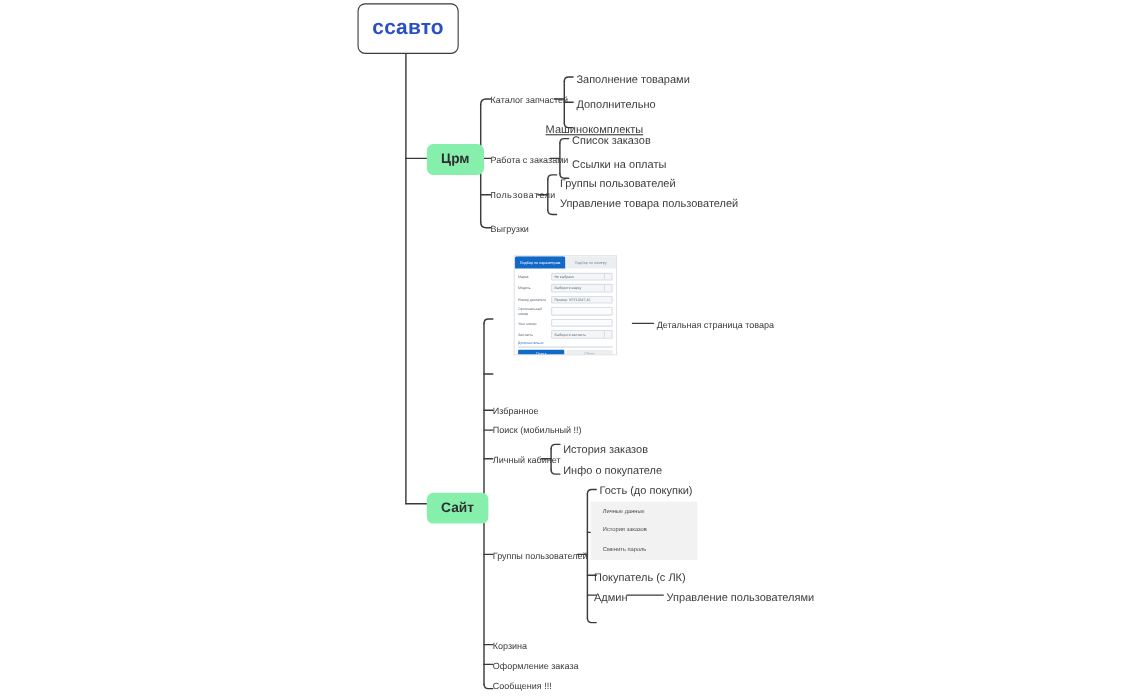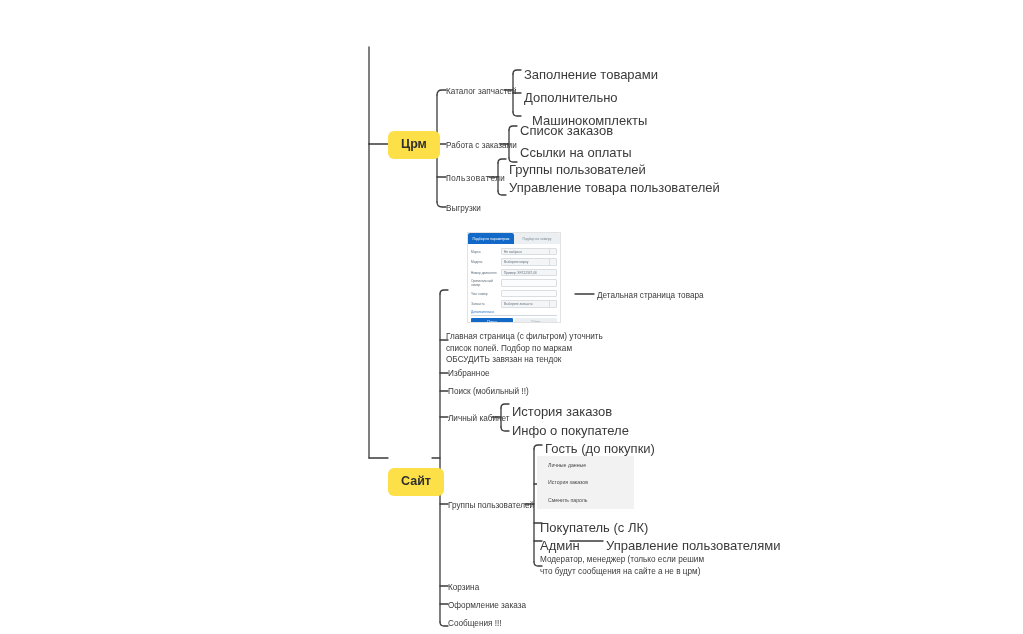--- a/index.html
+++ b/index.html
@@ -252,6 +252,9 @@
     </g>
   </svg>
 
+  <div class="node root-node">
+    <span class="root-label">ccавто</span>
+  </div>
 
   <div class="node pill pill-crm">
     <span>Црм</span>

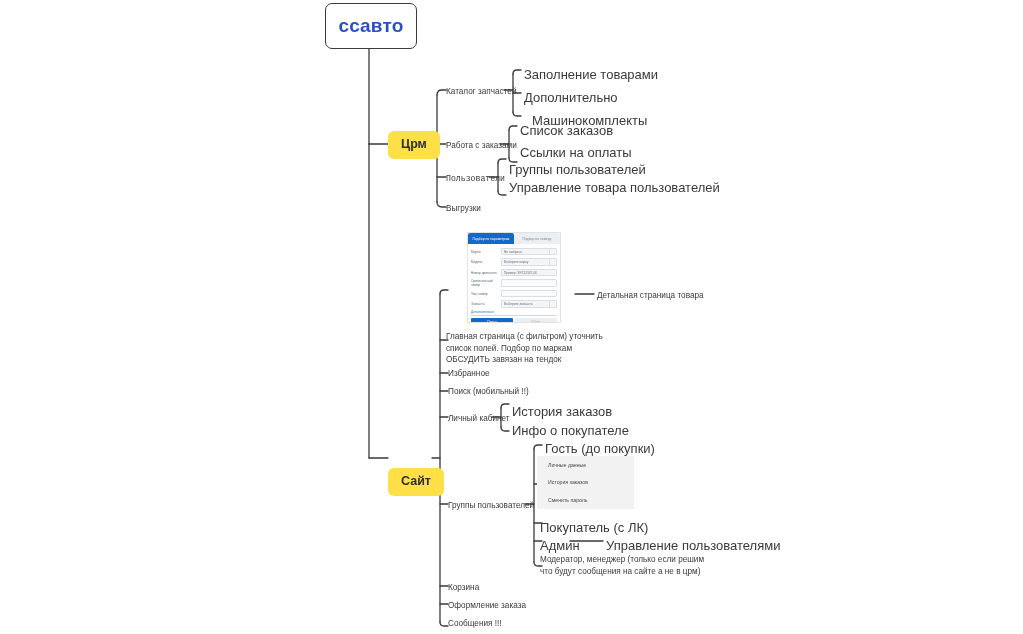--- a/index.html
+++ b/index.html
@@ -68,7 +68,7 @@
     color: #3a3a3a;
   }
   .leaf-2 {
-    font-size: 13px;
+    font-size: 10px;
     color: #3a3a3a;
   }
   .multiline {

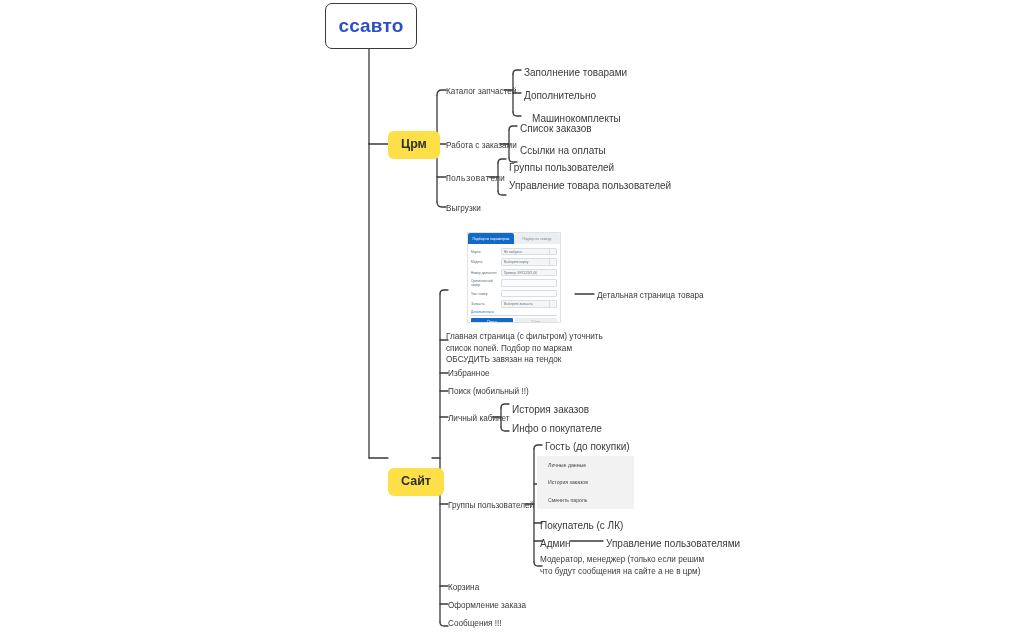--- a/index.html
+++ b/index.html
@@ -270,7 +270,7 @@
 
   <div class="node leaf-2" style="left:524px; top:66px;">Заполнение товарами</div>
   <div class="node leaf-2" style="left:524px; top:89px;">Дополнительно</div>
-  <div class="node leaf-2" style="left:532px; top:112px;">Машинокомплекты</div>
+  <div class="node leaf-2" style="left:496px; top:112px;text-decoration:underline;">Машинокомплекты</div>
 
   <div class="node leaf-2" style="left:520px; top:122px;">Список заказов</div>
   <div class="node leaf-2" style="left:520px; top:144px;">Ссылки на оплаты</div>

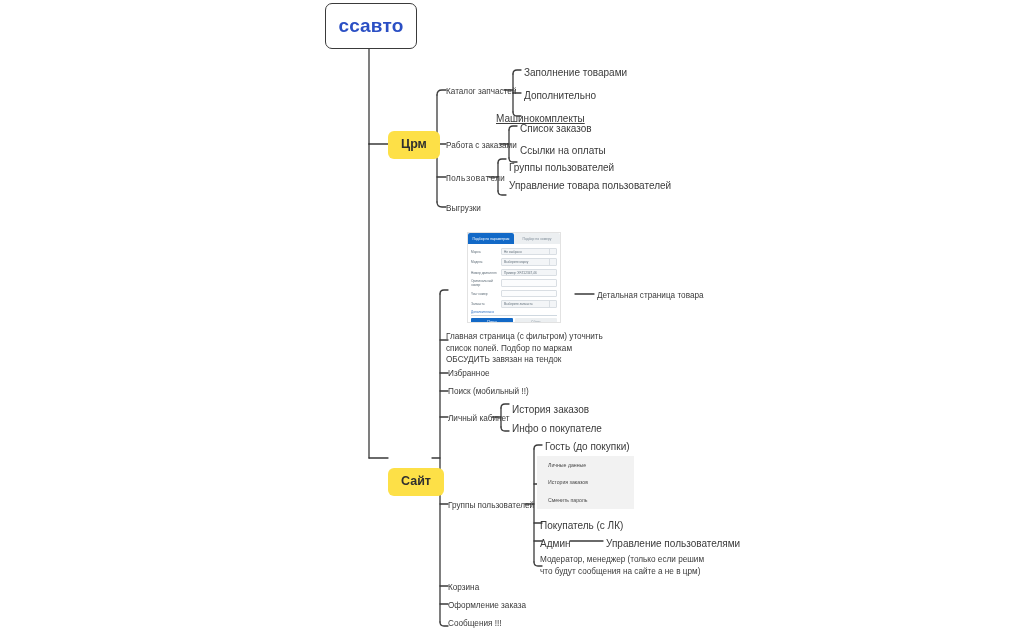--- a/index.html
+++ b/index.html
@@ -52,7 +52,7 @@
   }
   
   .pill {
-    background: #fde047;
+    background: #86efac;
     border-radius: 6px;
     padding: 5px 13px 6px 13px;
     font-size: 12.5px;

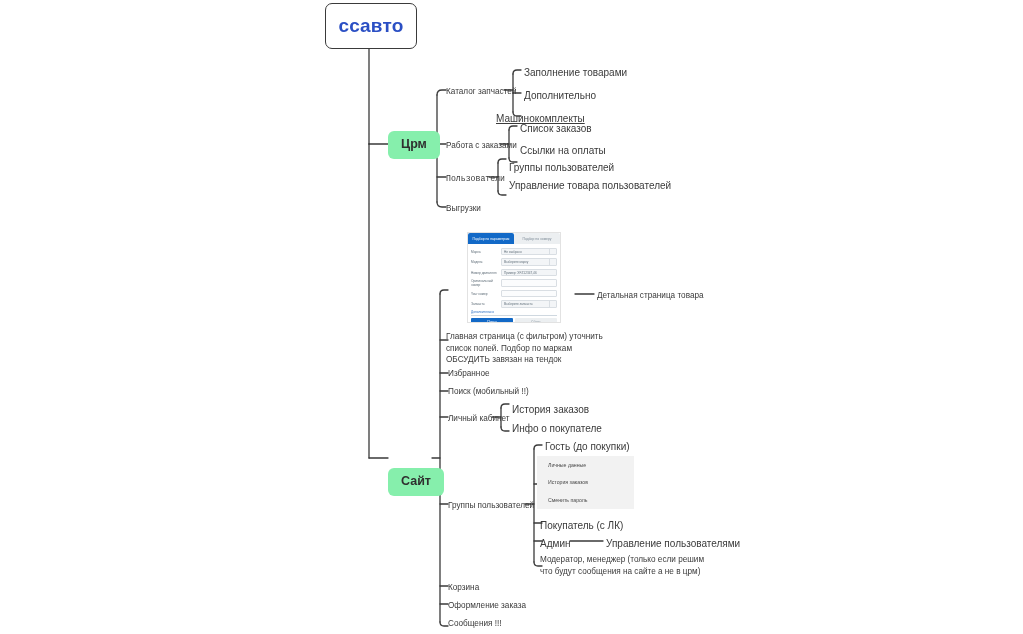--- a/index.html
+++ b/index.html
@@ -318,9 +318,6 @@
 
   <div class="node leaf" style="left:597px; top:290px;">Детальная страница товара</div>
 
-  <div class="node multiline" style="left:446px; top:331px;">Главная страница (с фильтром) уточнить
-список полей. Подбор по маркам
-ОБСУДИТЬ завязан на тендок</div>
 
   <div class="node leaf" style="left:448px; top:368px;">Избранное</div>
   <div class="node leaf" style="left:448px; top:386px;">Поиск (мобильный !!)</div>

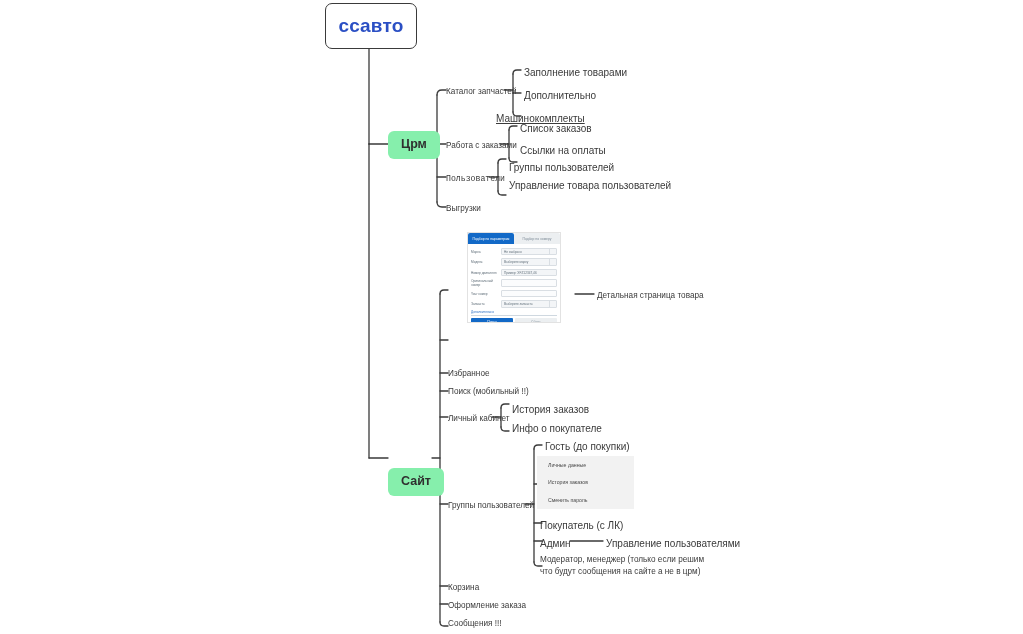--- a/index.html
+++ b/index.html
@@ -60,7 +60,7 @@
     color: #2f2f2f;
   }
   .pill-crm { left: 388px; top: 131px; }
-  .pill-site { left: 388px; top: 468px; }
+  .pill-site { left: 388px; top: 448px; }
 
   
   .leaf {

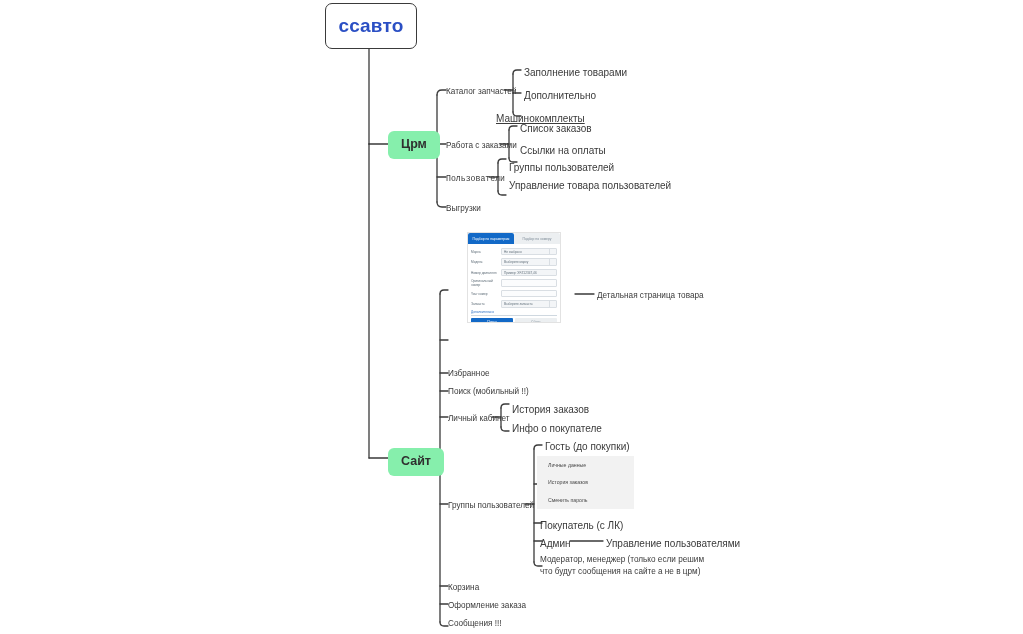--- a/index.html
+++ b/index.html
@@ -339,8 +339,6 @@
   <div class="node leaf-2" style="left:540px; top:519px;">Покупатель (с ЛК)</div>
   <div class="node leaf-2" style="left:540px; top:537px;">Админ</div>
   <div class="node leaf-2" style="left:606px; top:537px;">Управление пользователями</div>
-  <div class="node multiline" style="left:540px; top:554px;">Модератор, менеджер (только если решим
-что будут сообщения на сайте а не в црм)</div>
 
   <div class="node leaf" style="left:448px; top:582px;">Корзина</div>
   <div class="node leaf" style="left:448px; top:600px;">Оформление заказа</div>

